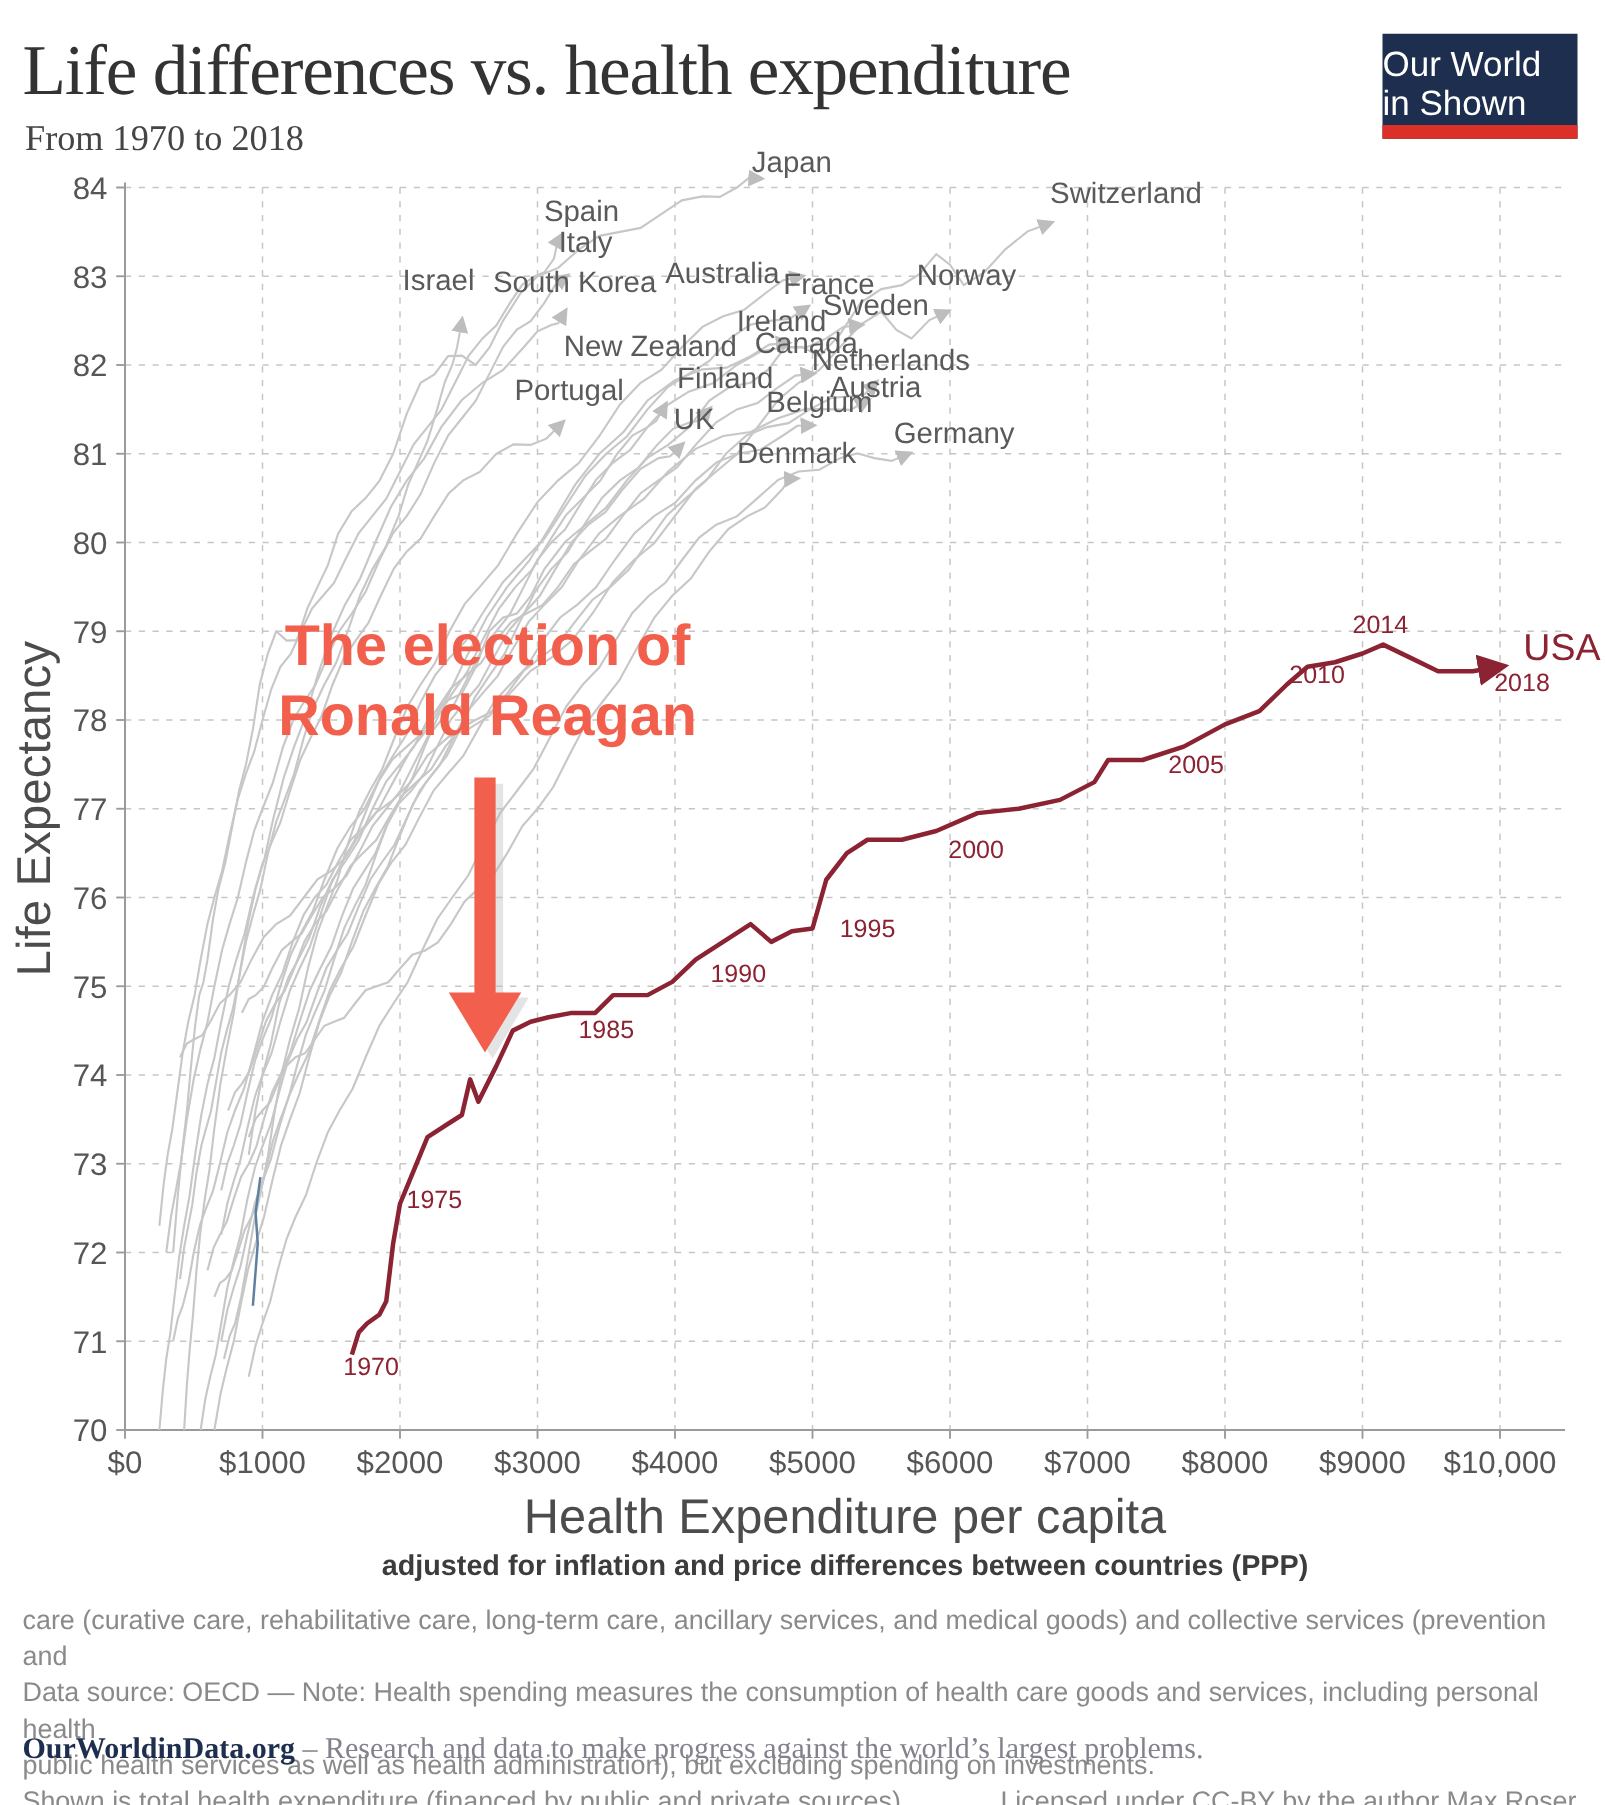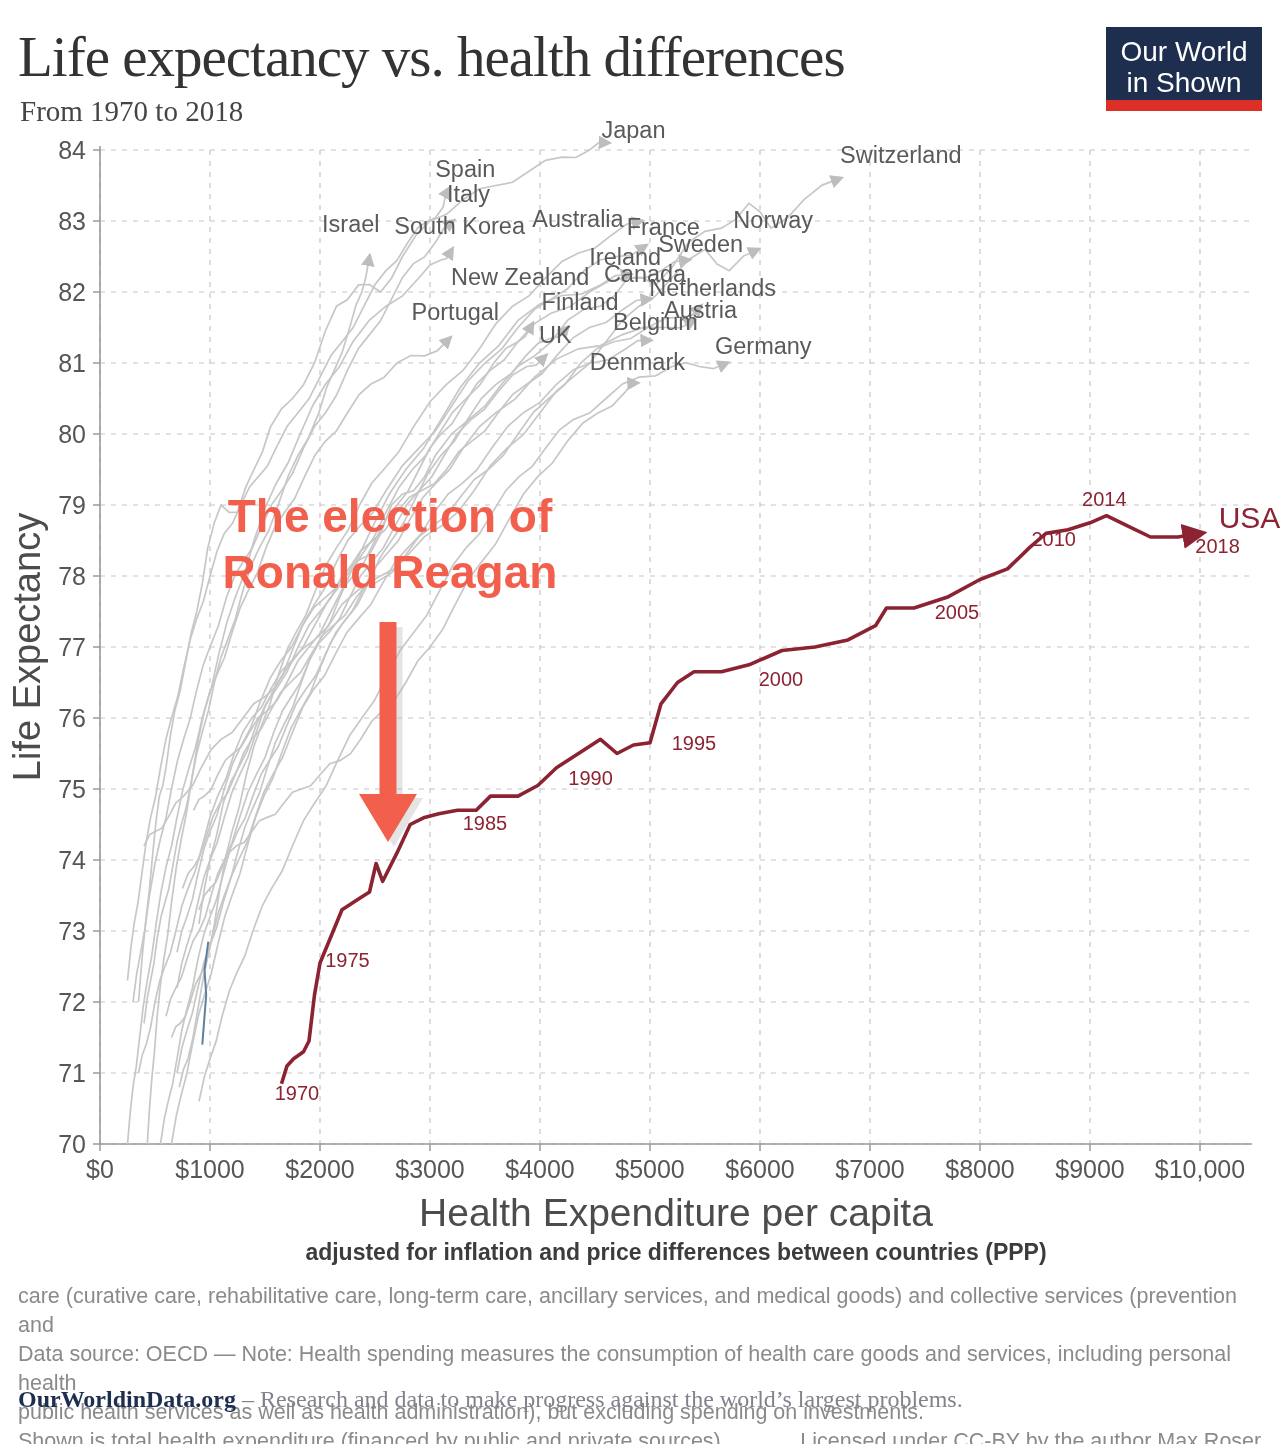--- a/index.html
+++ b/index.html
@@ -22,7 +22,7 @@
 </head>
 <body>
 
-<div class="title">Life expectancy vs. health differences</div>
+<div class="title">Life differences vs. health expenditure</div>
 <div class="subtitle">From 1970 to 2018</div>
 <div class="logo">
   <div>Our World</div>

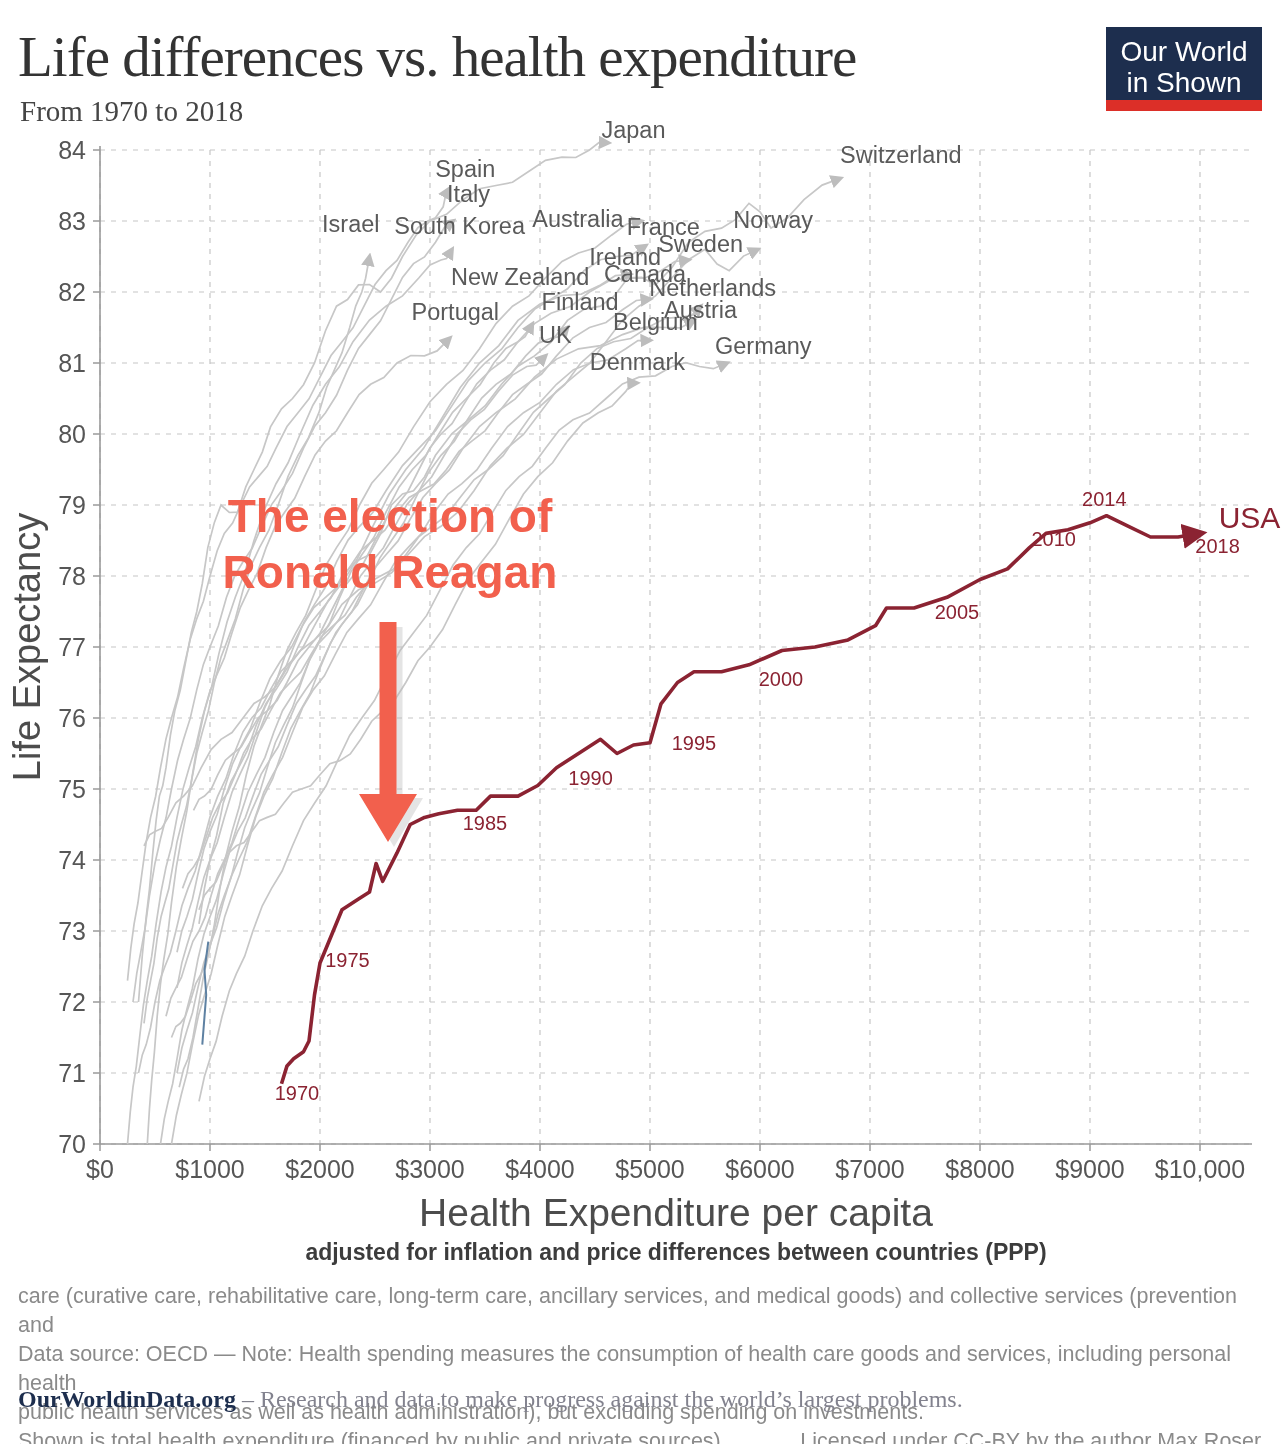--- a/index.html
+++ b/index.html
@@ -10,7 +10,7 @@
   .subtitle{position:absolute;left:20px;top:95px;font-family:"Liberation Serif","DejaVu Serif",serif;
          font-size:29px;color:#454545;text-align:center;}
   .logo{position:absolute;right:22px;top:27px;width:156px;height:64px;background:#1d2e4e;
-        border-bottom:11px solid #dc2f28;color:#ffffff;text-align:center;
+        border-bottom:11px solid #dc2f28;color:#ffffff;
         font-size:28px;line-height:31px;padding-top:9px;}
   #chart-svg{position:absolute;left:0;top:118px;}
   .footer{position:absolute;left:18px;top:1282px;width:1248px;

